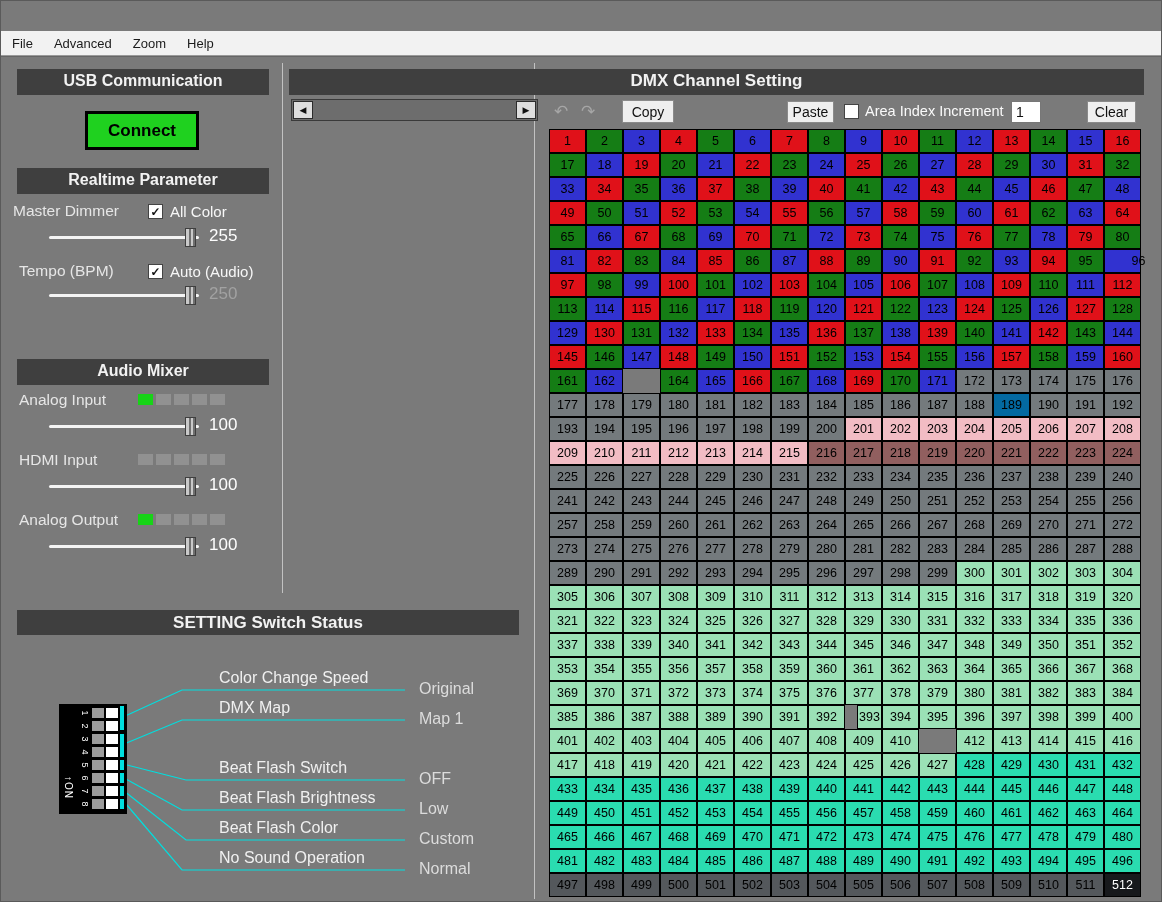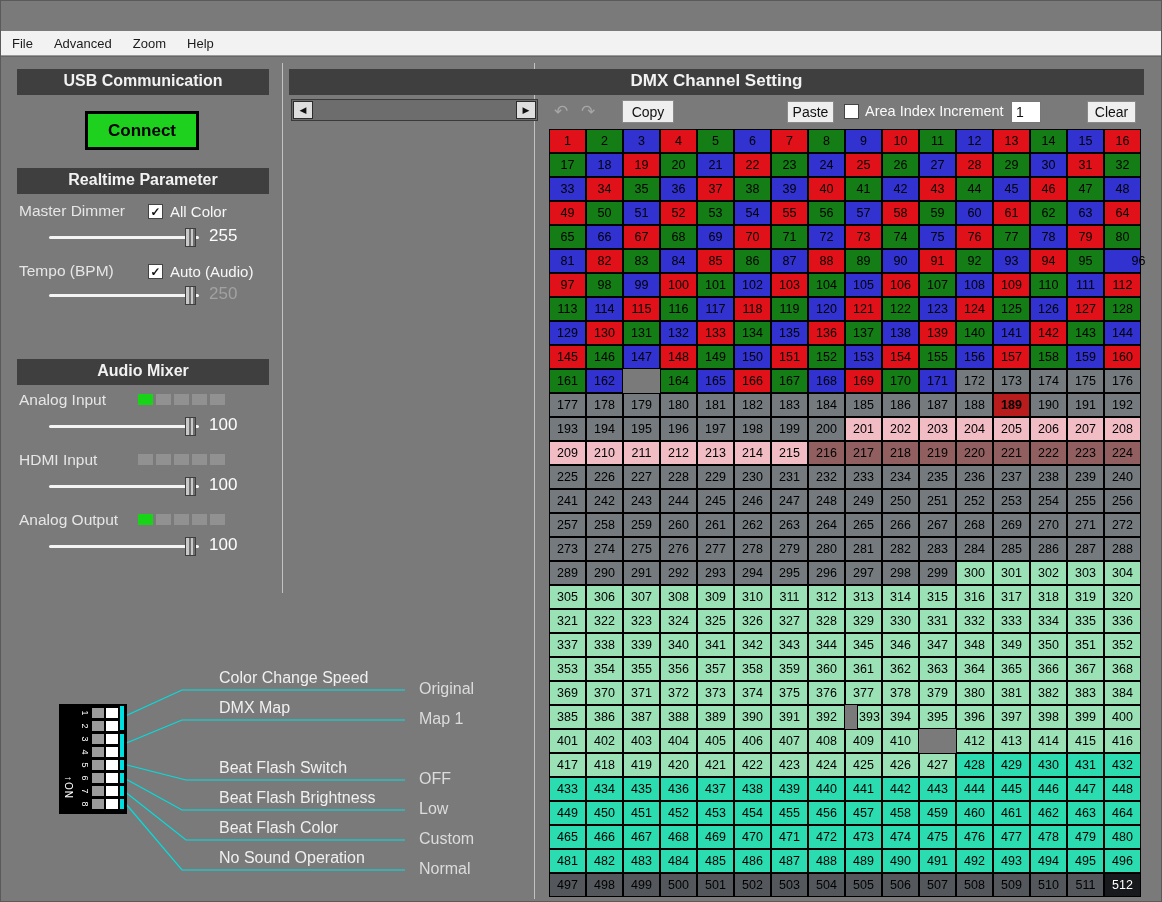--- a/index.html
+++ b/index.html
@@ -91,7 +91,7 @@
 
   <div class="sect-header h23" style="left:16px; top:167px; width:252px;">Realtime Parameter</div>
 
-  <div class="lbl" style="left:18px; top:201px;">Master Dimmer</div>
+  <div class="lbl" style="left:12px; top:201px;">Master Dimmer</div>
   <div class="checkbox" style="left:147px; top:203px;">✓</div>
   <div class="cb-label" style="left:169px; top:202px;">All Color</div>
   <div class="track" style="left:48px; top:235px; width:150px;"></div>

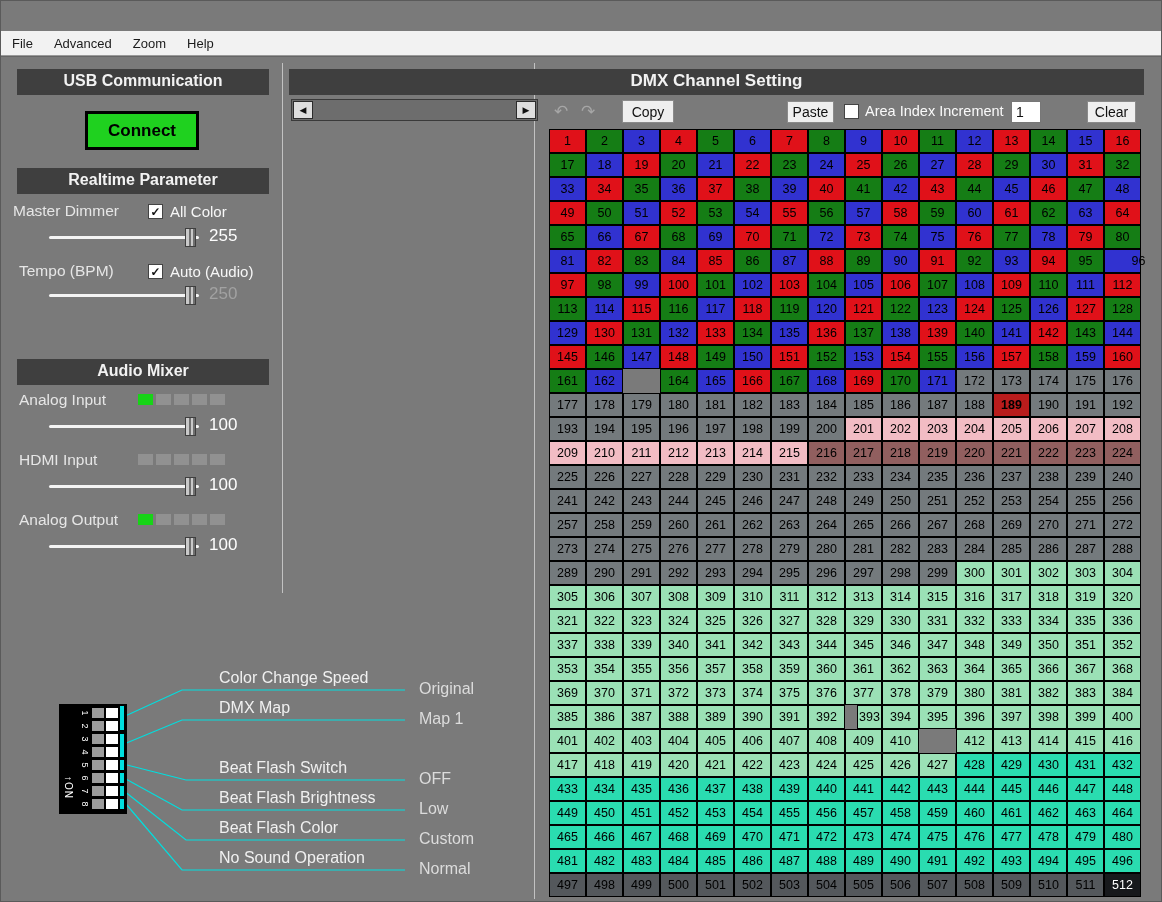--- a/index.html
+++ b/index.html
@@ -422,7 +422,7 @@
       <div class="cell" style="background: rgb(116, 122, 125);">186</div>
       <div class="cell" style="background: rgb(116, 122, 125);">187</div>
       <div class="cell" style="background: rgb(116, 122, 125);">188</div>
-      <div class="cell" style="background: #b91c1c; font-weight: bold;">189</div>
+      <div class="cell" style="background: #0369a1;">189</div>
       <div class="cell" style="background: rgb(116, 122, 125);">190</div>
       <div class="cell" style="background: rgb(116, 122, 125);">191</div>
       <div class="cell" style="background: rgb(116, 122, 125);">192</div>

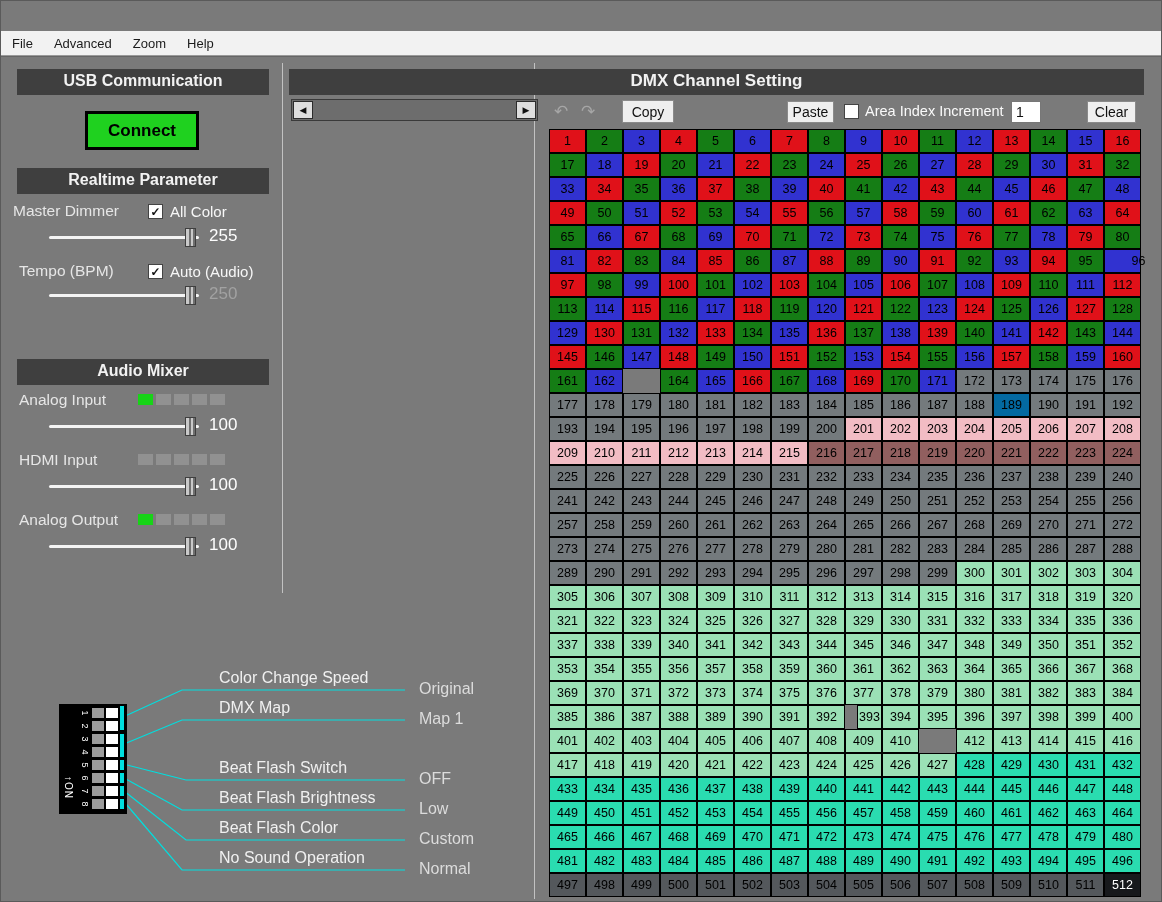--- a/index.html
+++ b/index.html
@@ -143,6 +143,7 @@
   <div class="thumb" style="left:184px; top:536px;"></div>
   <div class="val" style="left:208px; top:534px;">100</div>
 
+  <div class="sect-header" style="left:16px; top:609px; width:502px; height:25px; line-height:25px; font-size:17px;">SETTING Switch Status</div>
 
   <svg class="callouts" viewBox="0 0 560 302">
     <polyline points="122,116 181,89 404,89" fill="none" stroke="#00dfdf" stroke-width="1.2"></polyline>

